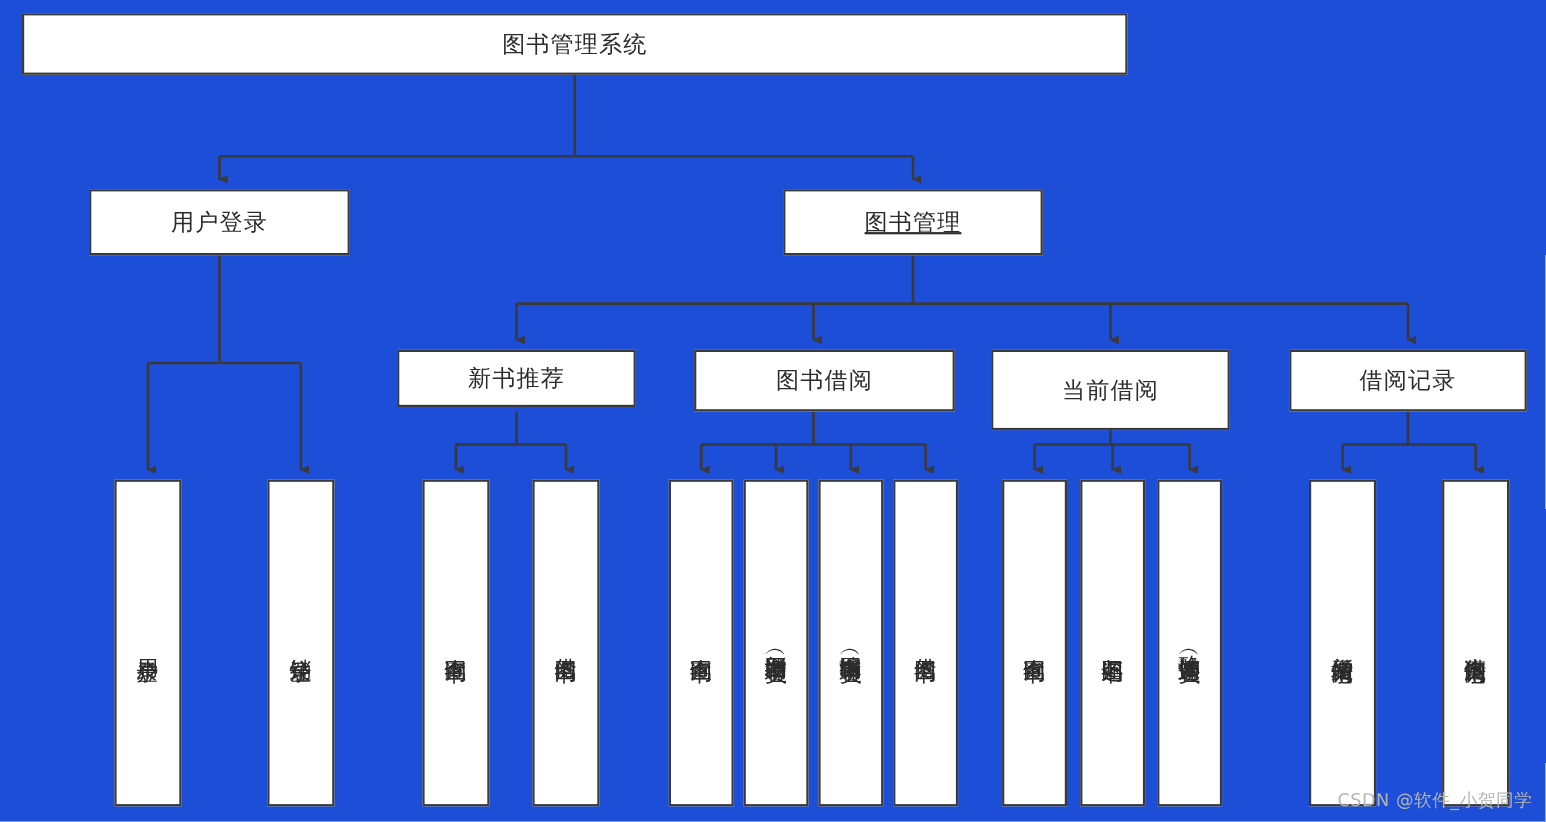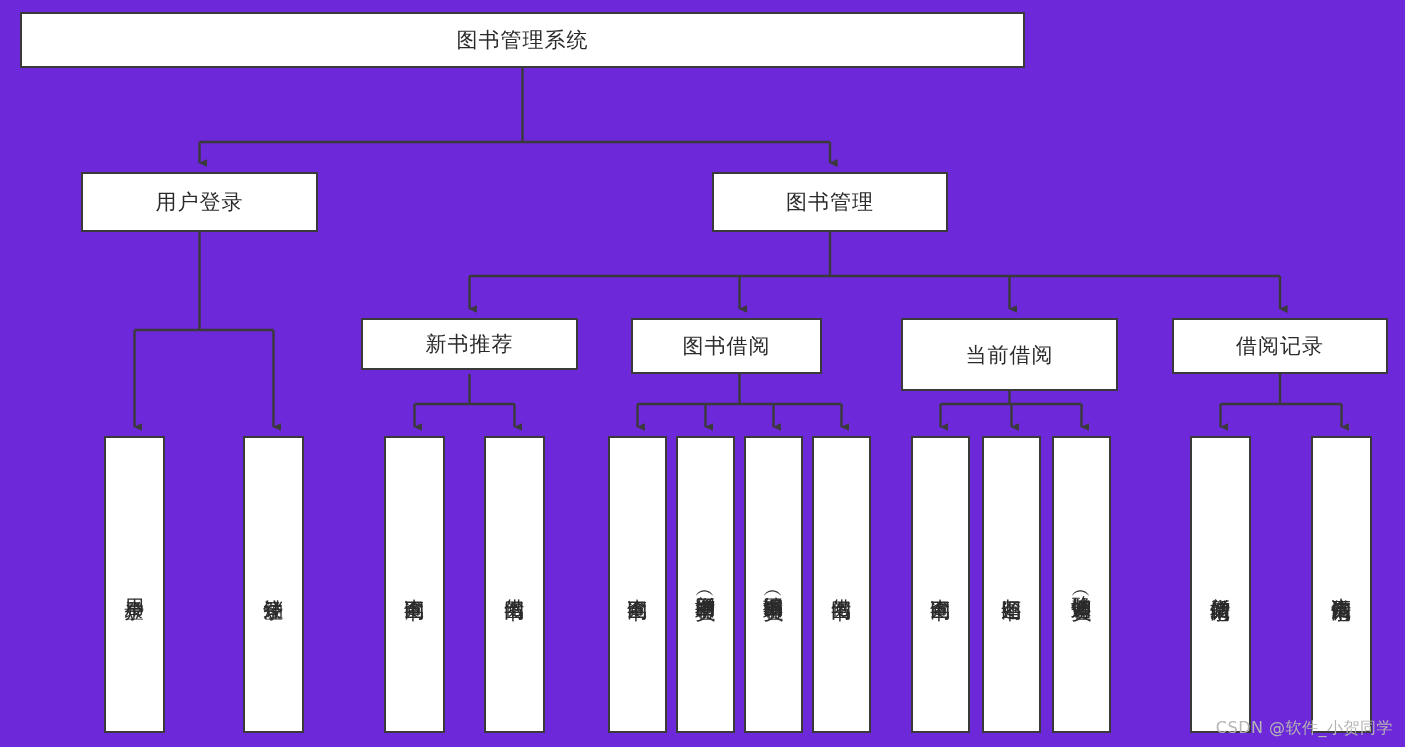--- a/index.html
+++ b/index.html
@@ -14,7 +14,7 @@
     position: relative;
     width: 1405px;
     height: 747px;
-    background: #6d28d9;
+    background: #1d4ed8;
     overflow: hidden;
   }
   #edges {

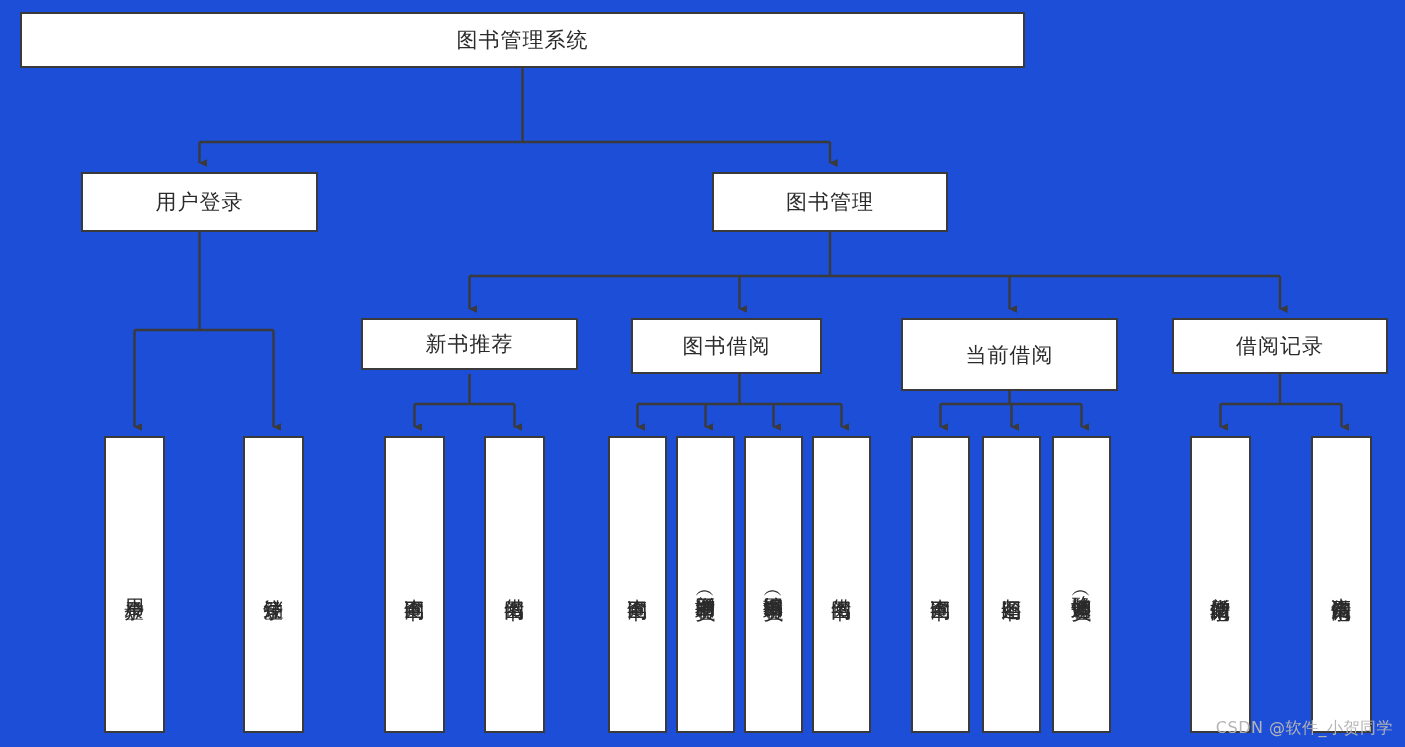--- a/index.html
+++ b/index.html
@@ -107,7 +107,7 @@
       <div class="node horiz" style="left: 81px; top: 172px; width: 237px; height: 60px;">
         <span>用户登录</span>
       </div>
-      <div class="node horiz" style="left: 712px; top: 172px; width: 236px; height: 60px;">
+      <div class="node horiz" style="left: 712px; top: 172px; width: 236px; height: 60px; text-decoration: underline;">
         <span>图书管理</span>
       </div>
       <div class="node horiz" style="left: 361px; top: 318px; width: 217px; height: 52px;">

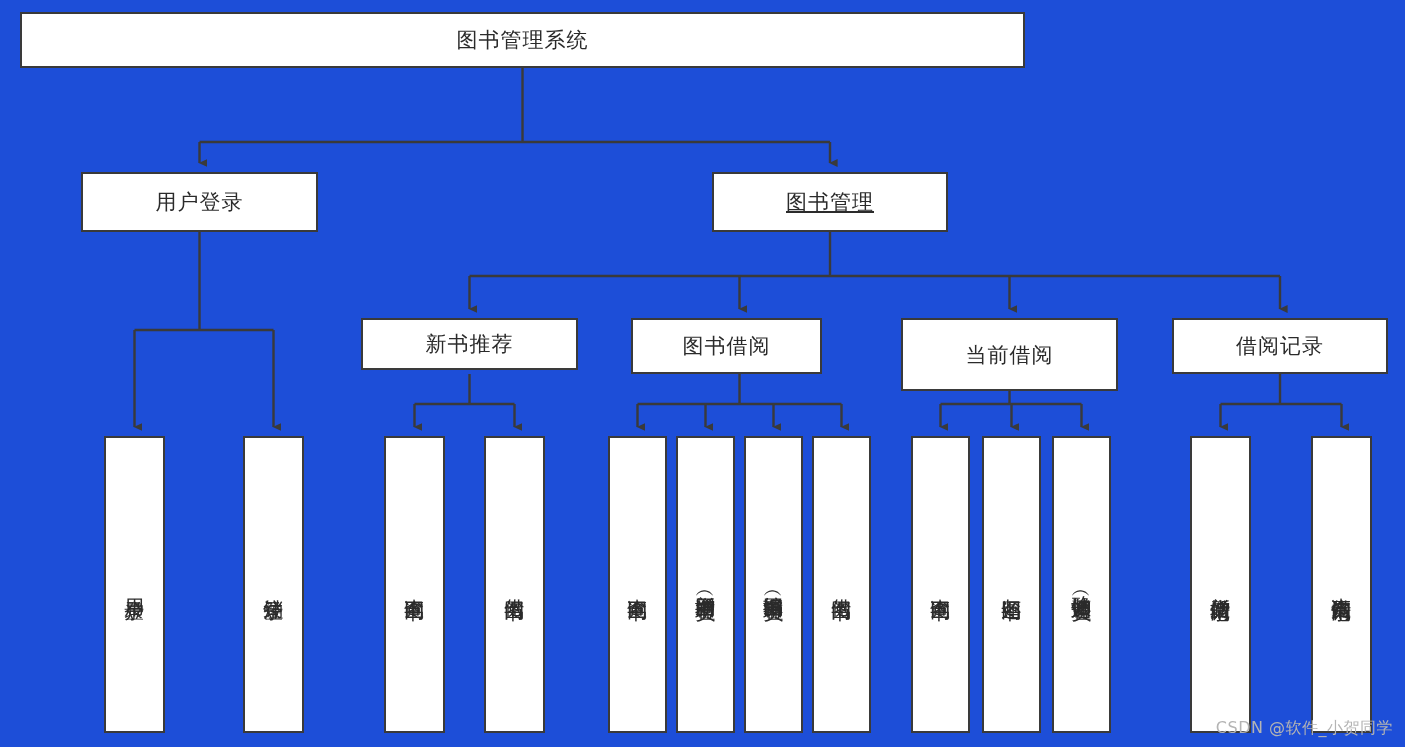--- a/index.html
+++ b/index.html
@@ -113,7 +113,7 @@
       <div class="node horiz" style="left: 361px; top: 318px; width: 217px; height: 52px;">
         <span>新书推荐</span>
       </div>
-      <div class="node horiz" style="left: 631px; top: 318px; width: 191px; height: 56px;">
+      <div class="node horiz" style="left: 631px; top: 318px; width: 237px; height: 56px;">
         <span>图书借阅</span>
       </div>
       <div class="node horiz" style="left: 901px; top: 318px; width: 217px; height: 73px;">

